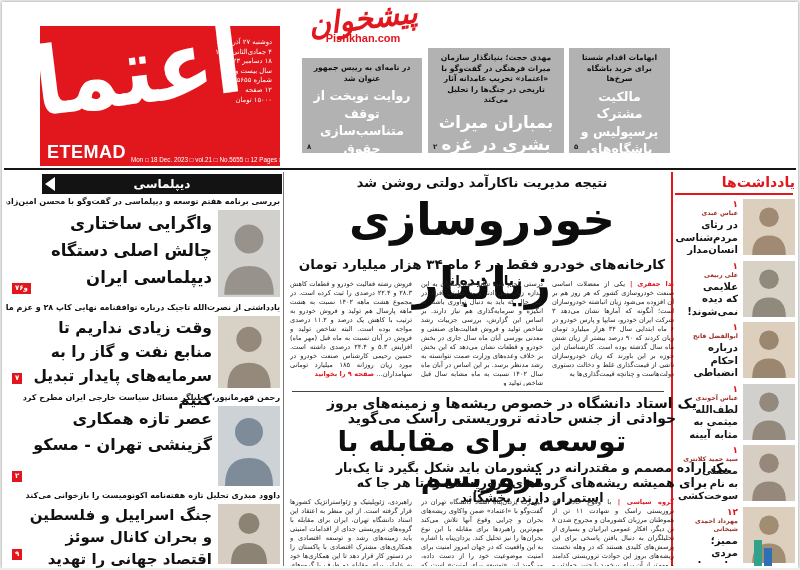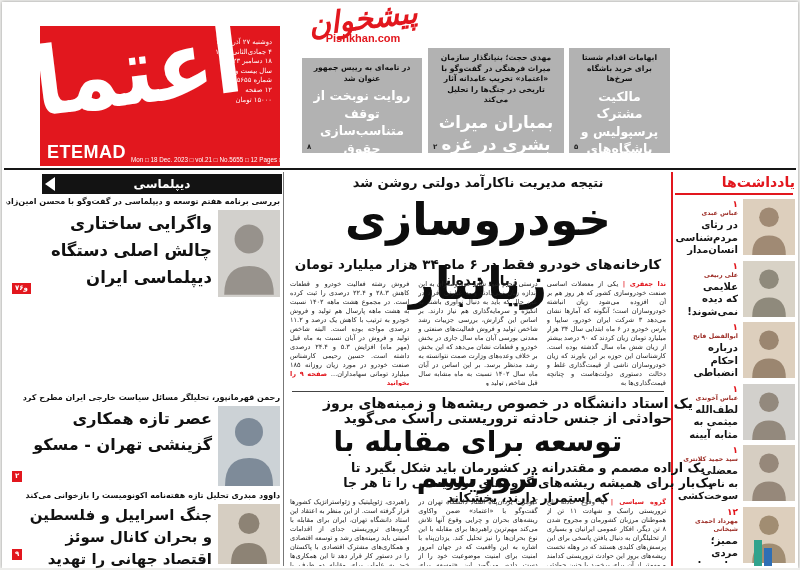--- a/index.html
+++ b/index.html
@@ -54,7 +54,7 @@
   .i3 .l-title{font-size:16px;line-height:26px;}
   .i4 .l-title{font-size:15px;line-height:22px;}
   
-  .center{position:absolute;left:283px;top:170px;width:386px;height:396px;}
+  .center{position:absolute;left:283px;top:170px;width:386px;height:396px;padding-left:8px;}
   .a-kicker{position:absolute;left:0;width:100%;text-align:center;font-weight:bold;color:#111;}
   .a-head{position:absolute;left:0;width:100%;text-align:center;font-weight:bold;color:#0d0d0d;}
   .a-sub{position:absolute;left:0;width:100%;text-align:center;font-weight:bold;color:#111;}

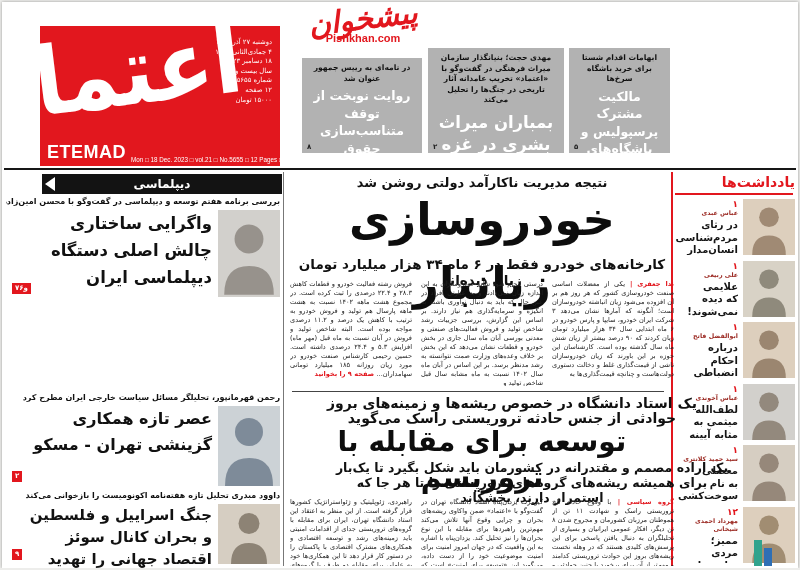--- a/index.html
+++ b/index.html
@@ -155,6 +155,19 @@
     <span class="pbadge">۷و۶</span>
   </div>
 
+  <div class="litem i2" style="top:300px;height:88px;">
+    <div class="l-kicker" dir="rtl">یادداشتی از نصرت‌الله تاجیک درباره توافقنامه نهایی کاپ ۲۸ و عزم ما</div>
+    <div class="l-row">
+      <div class="photo ph-b" style="width:62px;height:72px;">
+        <svg viewBox="0 0 60 80">
+            <circle cx="30" cy="26" r="14" fill="#94897b"></circle>
+            <path d="M6 80 Q6 52 30 52 Q54 52 54 80 Z" fill="#94897b"></path>
+          </svg>
+      </div>
+      <div class="l-title" dir="rtl">وقت زیادی نداریم تا منابع نفت و گاز را به سرمایه‌های پایدار تبدیل کنیم</div>
+    </div>
+    <span class="pbadge">۷</span>
+  </div>
 
   <div class="litem i3" style="top:390px;height:96px;">
     <div class="l-kicker" dir="rtl">رحمن قهرمانپور، تحلیلگر مسائل سیاست خارجی ایران مطرح کرد</div>

